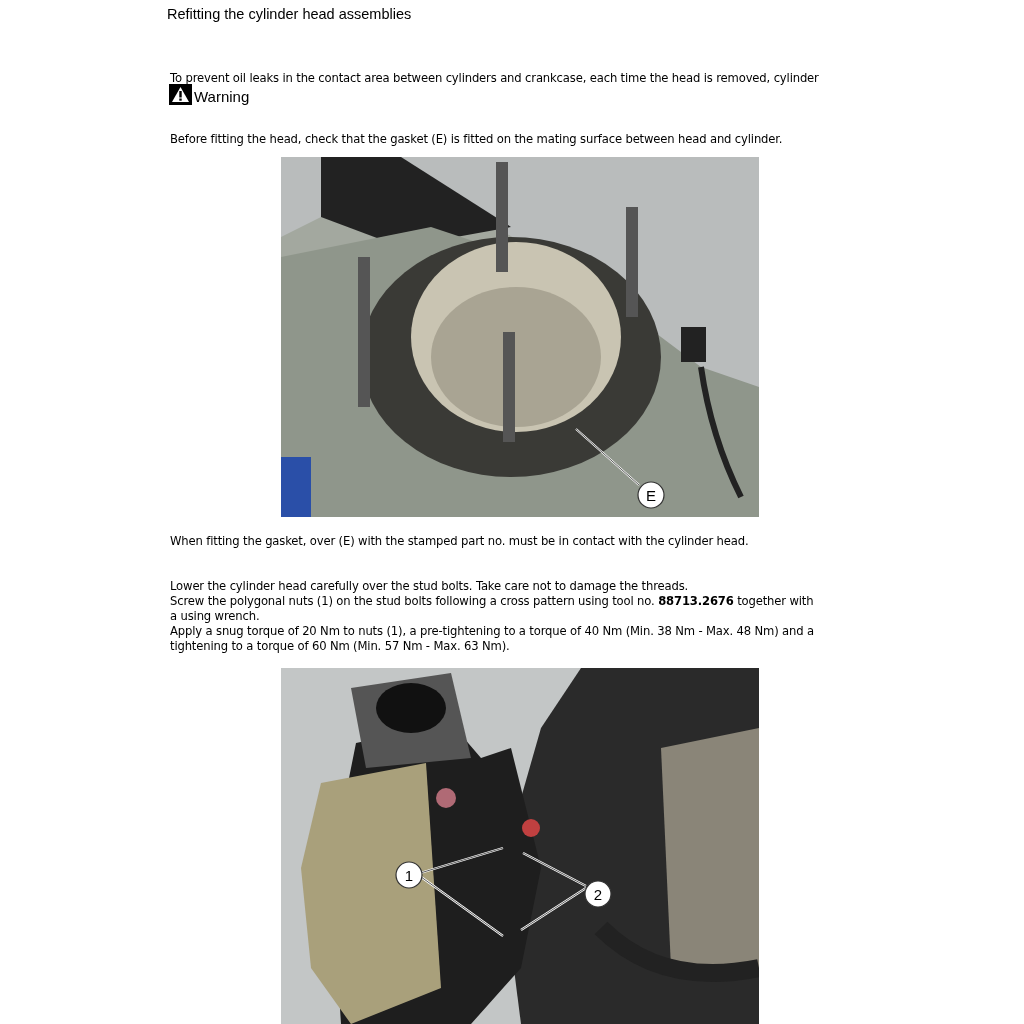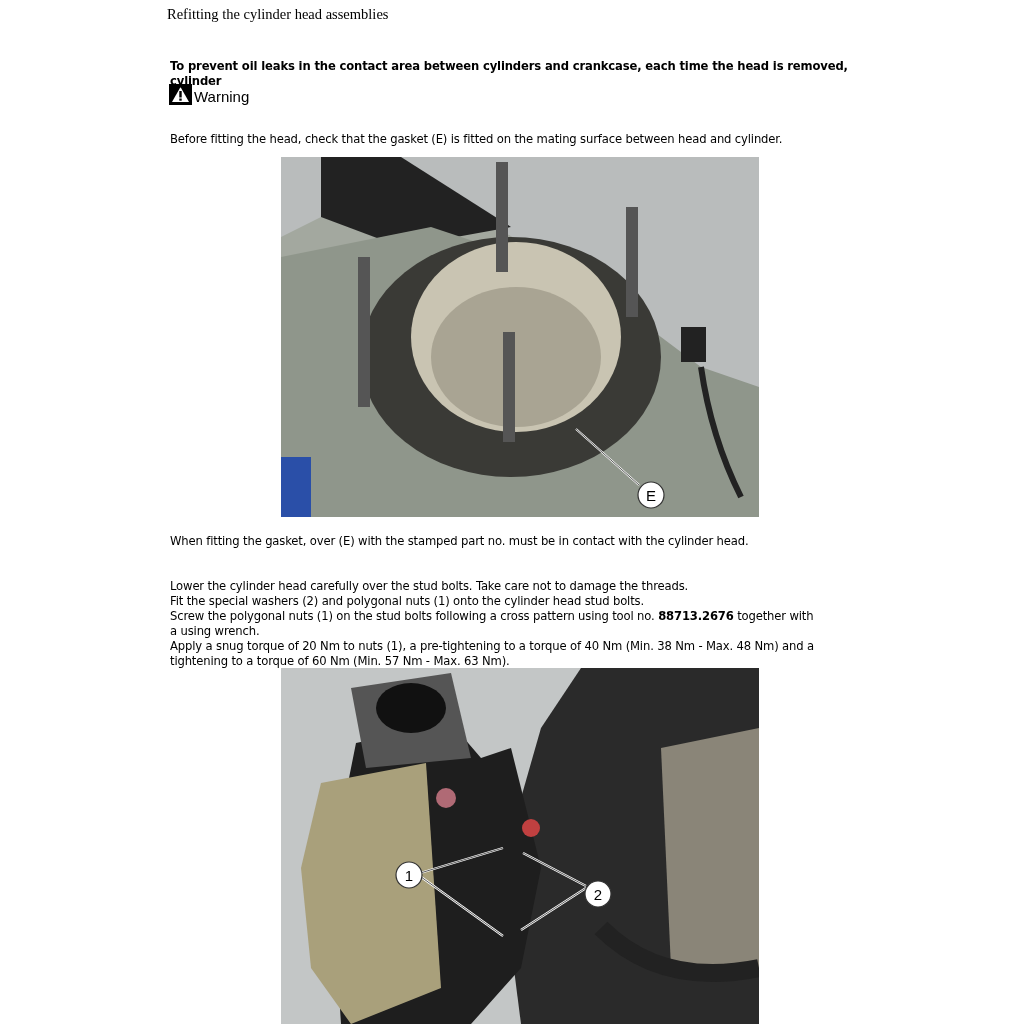--- a/index.html
+++ b/index.html
@@ -4,7 +4,7 @@
 <style>
   html, body { margin: 0; padding: 0; background: #ffffff; }
   body { width: 1024px; height: 1024px; position: relative; overflow: hidden; color: #000; }
-  .title { position: absolute; left: 167px; top: 6px; font-family: Liberation Serif, serif; font-size: 14.5px; }
+  .title { position: absolute; left: 167px; top: 6px; font-family: Liberation Sans, sans-serif; font-size: 14.5px; }
   .warn-head { position: absolute; left: 169px; top: 44px; display: flex; align-items: flex-end; font-family: "Liberation Sans", sans-serif; font-size: 15px; margin-top: 40px; }
   .warn-icon { width: 23px; height: 21px; background: #000; display: flex; align-items: center; justify-content: center; margin-right: 2px; }
   .para { position: absolute; left: 170px; font-family: "DejaVu Sans", sans-serif; font-size: 11.6px; line-height: 15px; width: 720px; letter-spacing: -0.15px; }

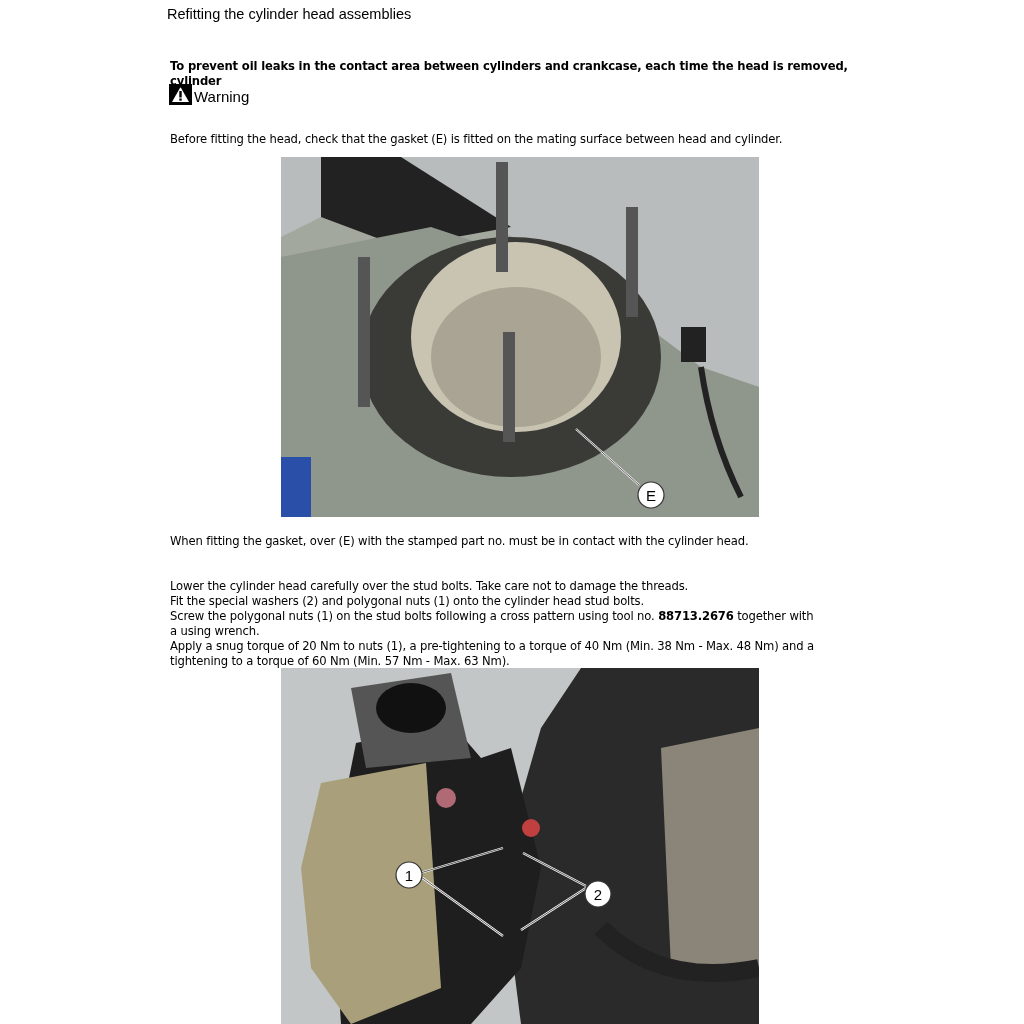--- a/index.html
+++ b/index.html
@@ -29,7 +29,7 @@
   <span>Warning</span>
 </div>
 
-<div class="para" style="top:59px;font-weight:bold;">
+<div class="para" style="top:71px;">
   <p>To prevent oil leaks in the contact area between cylinders and crankcase, each time the head is removed, cylinder</p>
 </div>
 

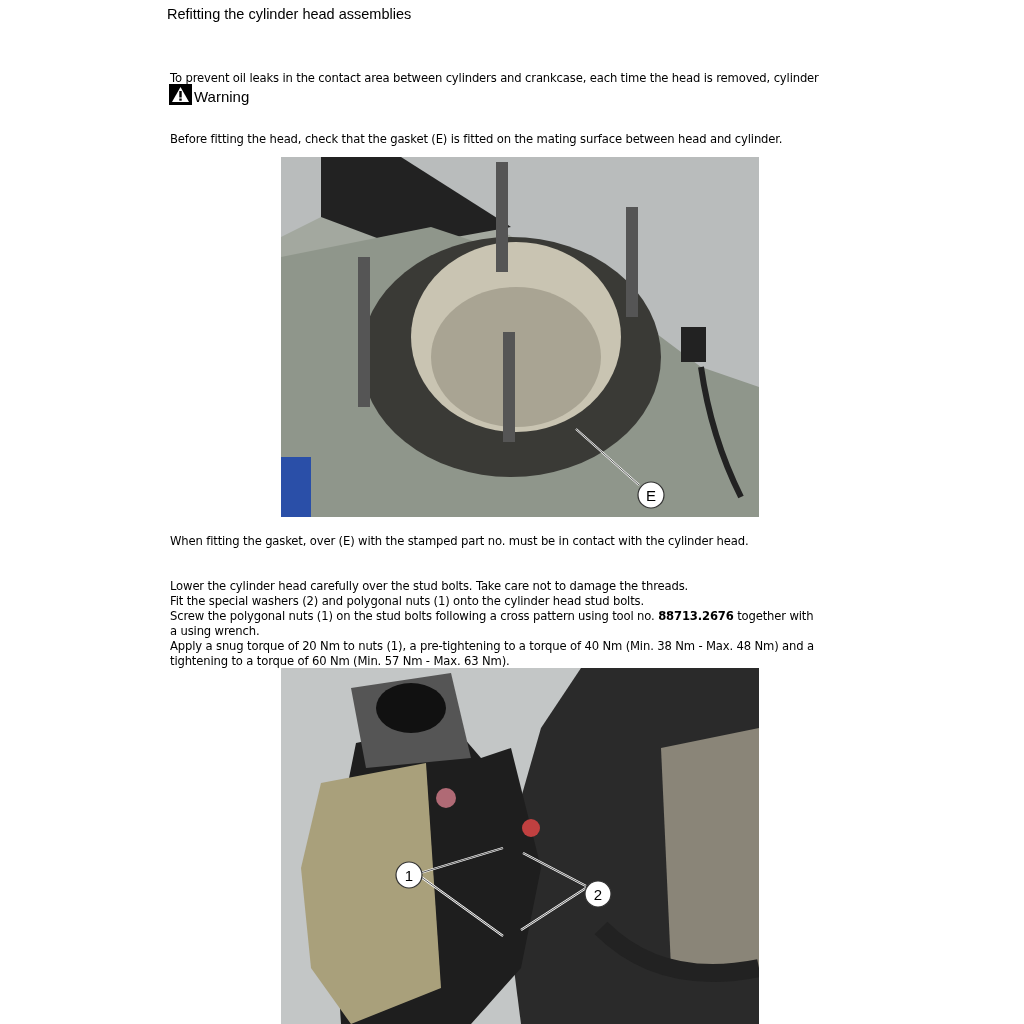--- a/index.html
+++ b/index.html
@@ -62,7 +62,6 @@
 
 <div class="para" style="top:567px;margin-top:12px;">
   <p>Lower the cylinder head carefully over the stud bolts. Take care not to damage the threads.</p>
-  <p>Fit the special washers (2) and polygonal nuts (1) onto the cylinder head stud bolts.</p>
   <p><span>Screw the polygonal nuts (1) on the stud bolts following a cross pattern using tool no. </span><b>88713.2676</b><span> together with</span></p>
   <p>a using wrench.</p>
   <p>Apply a snug torque of 20 Nm to nuts (1), a pre-tightening to a torque of 40 Nm (Min. 38 Nm - Max. 48 Nm) and a</p>

